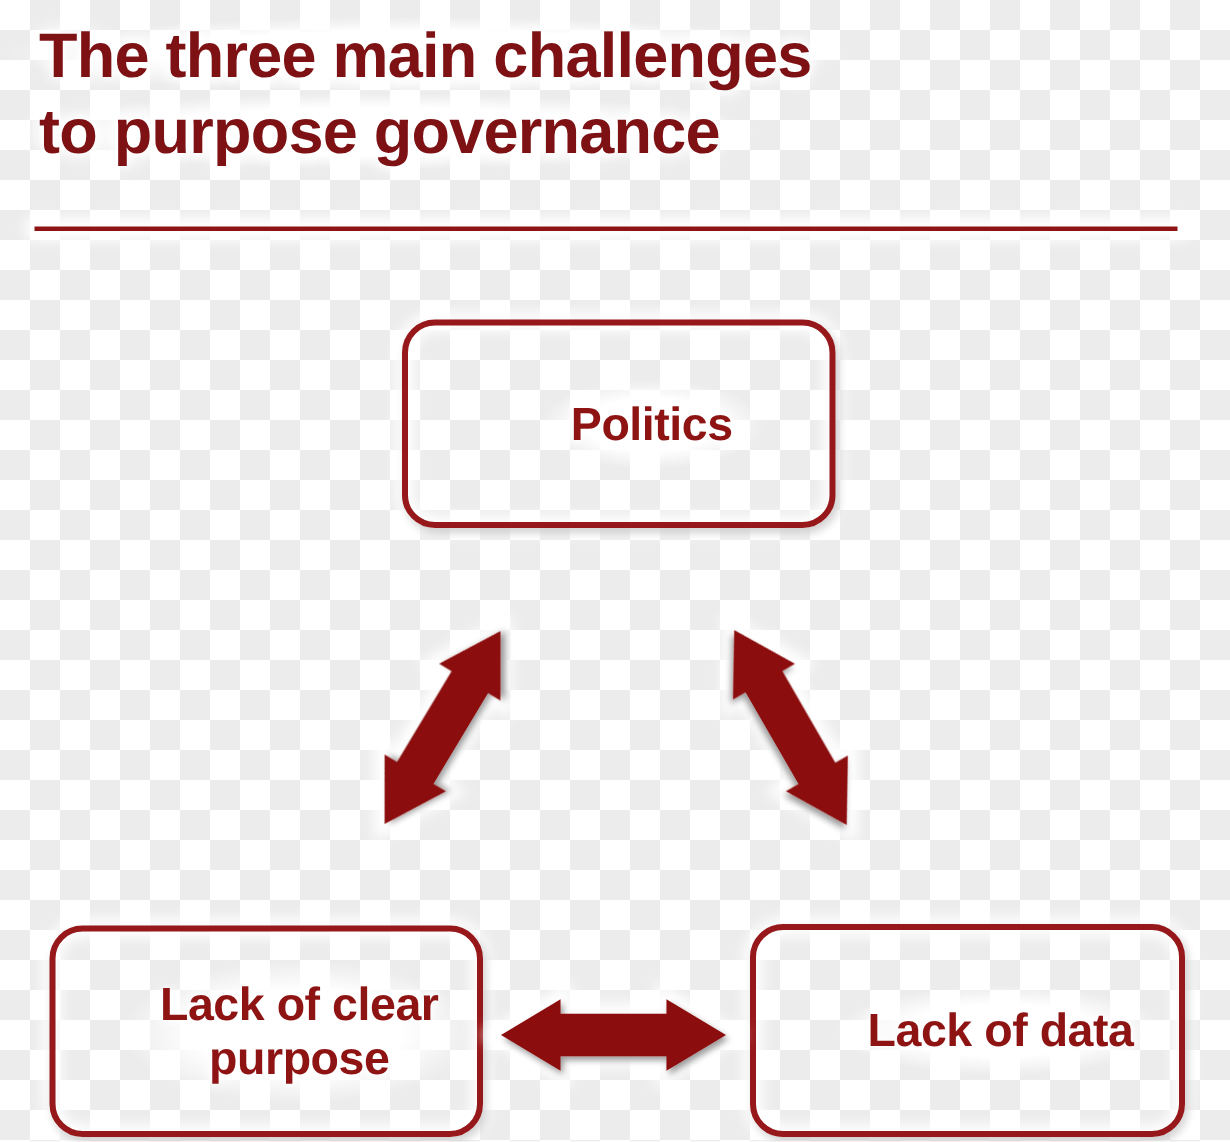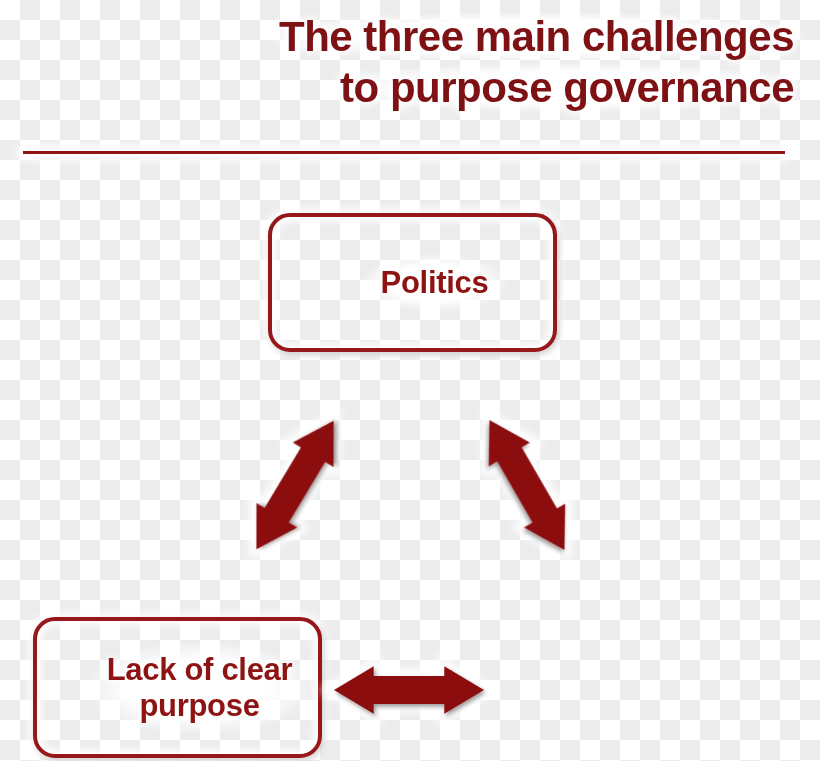--- a/index.html
+++ b/index.html
@@ -24,7 +24,7 @@
   .title {
     position: absolute;
     top: 11px; left: 0; right: 0;
-    text-align: right;
+    text-align: left;
     font-size: 42px;
     font-weight: 700;
     line-height: 47px;

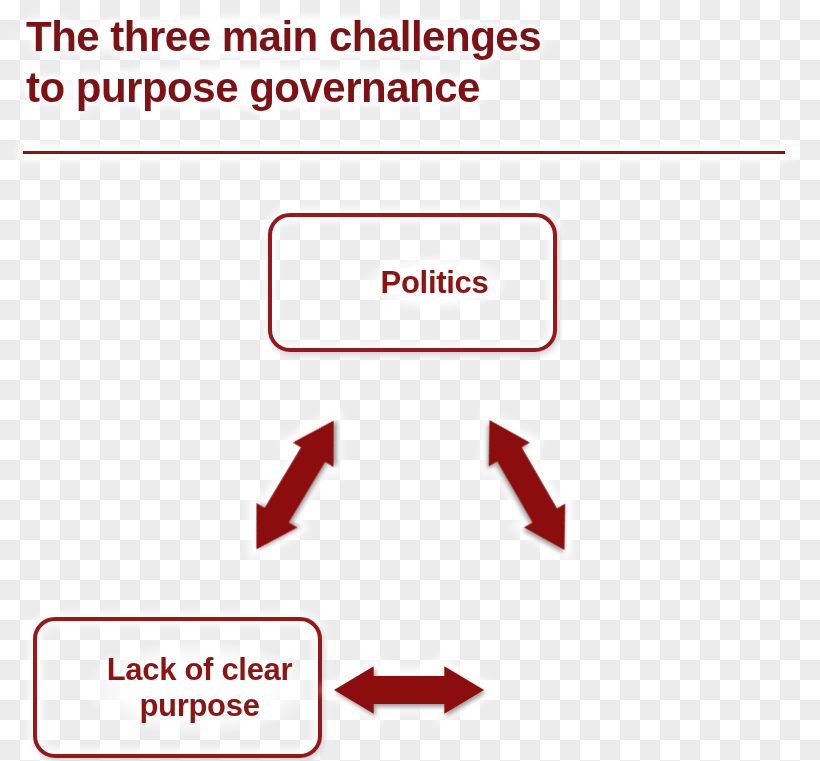--- a/index.html
+++ b/index.html
@@ -116,6 +116,9 @@
     <span class="node-label">Lack of clear purpose</span>
   </div>
 
+  <div class="node node-data">
+    <span class="node-label">Lack of data</span>
+  </div>
 
   <div class="arrow arrow-left">
     <svg viewBox="0 0 170 60">

